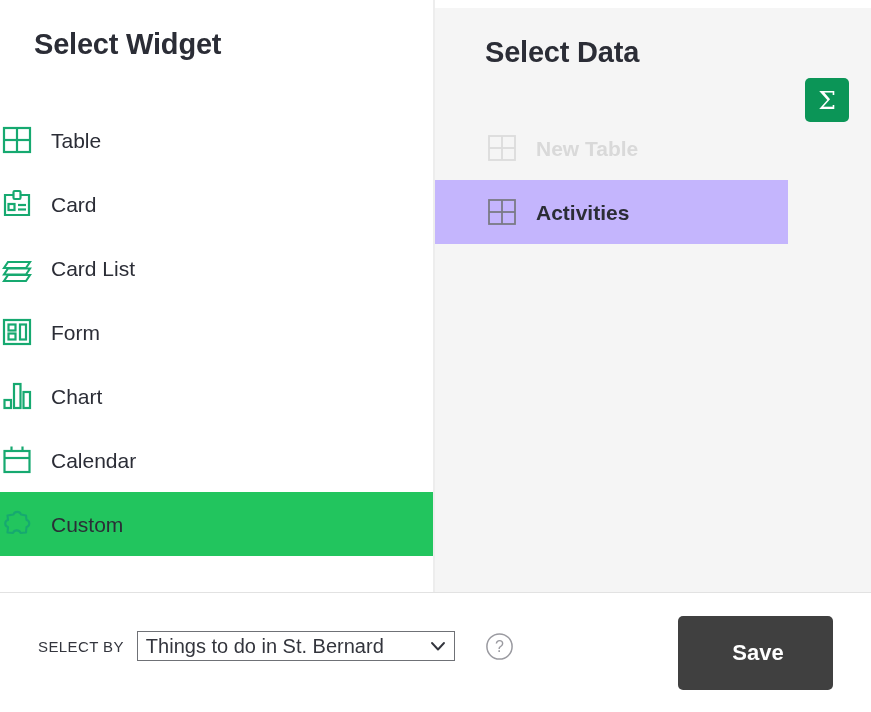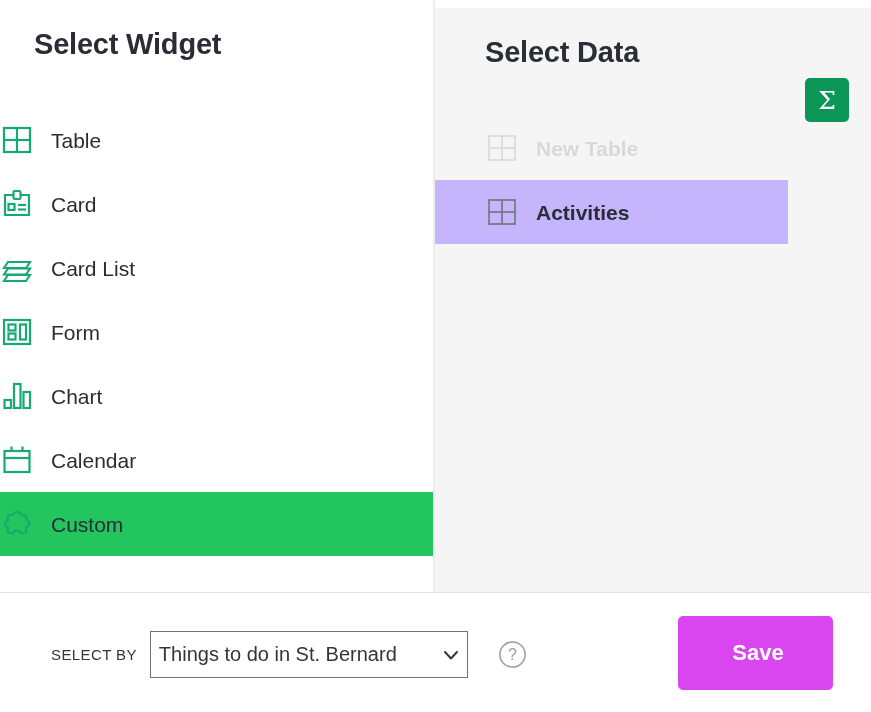--- a/index.html
+++ b/index.html
@@ -155,7 +155,7 @@
   .footer-left {
     display: flex;
     align-items: center;
-    padding-left: 51px;
+    padding-left: 38px;
     gap: 13px;
   }
   .footer-label {

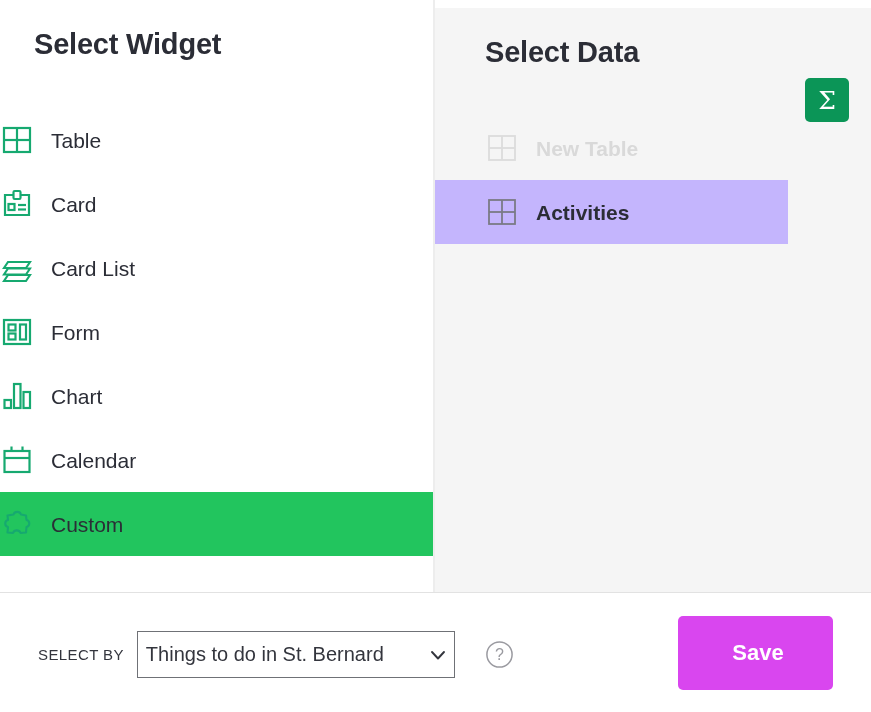--- a/index.html
+++ b/index.html
@@ -167,7 +167,7 @@
 
   #select-by-dropdown {
     width: 318px;
-    height: 47px;
+    height: 30px;
     border: 1px solid #6f7176;
     background: #ffffff;
     display: flex;

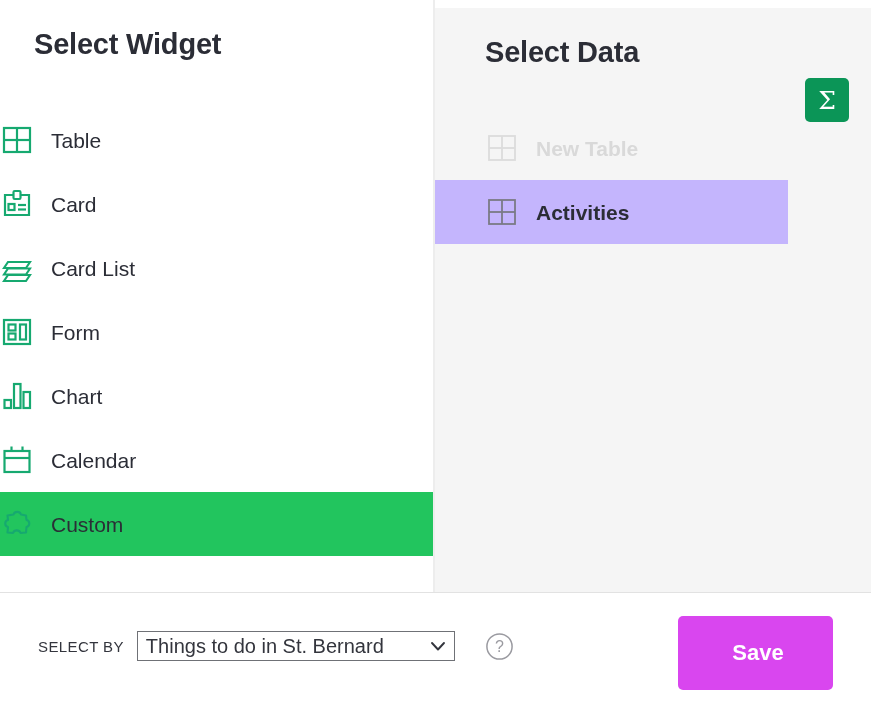--- a/index.html
+++ b/index.html
@@ -206,7 +206,7 @@
     top: 23px;
     width: 155px;
     height: 74px;
-    background: #d946ef;
+    background: #404040;
     border: none;
     border-radius: 5px;
     color: #ffffff;

